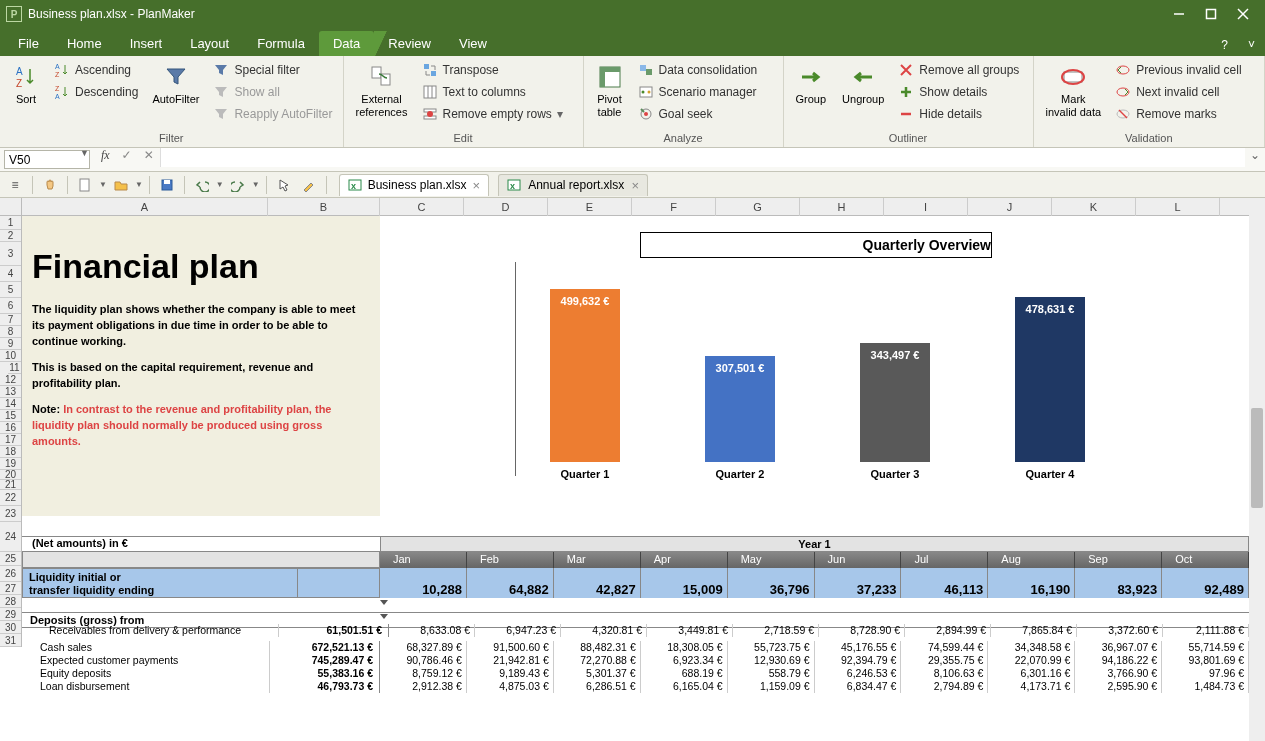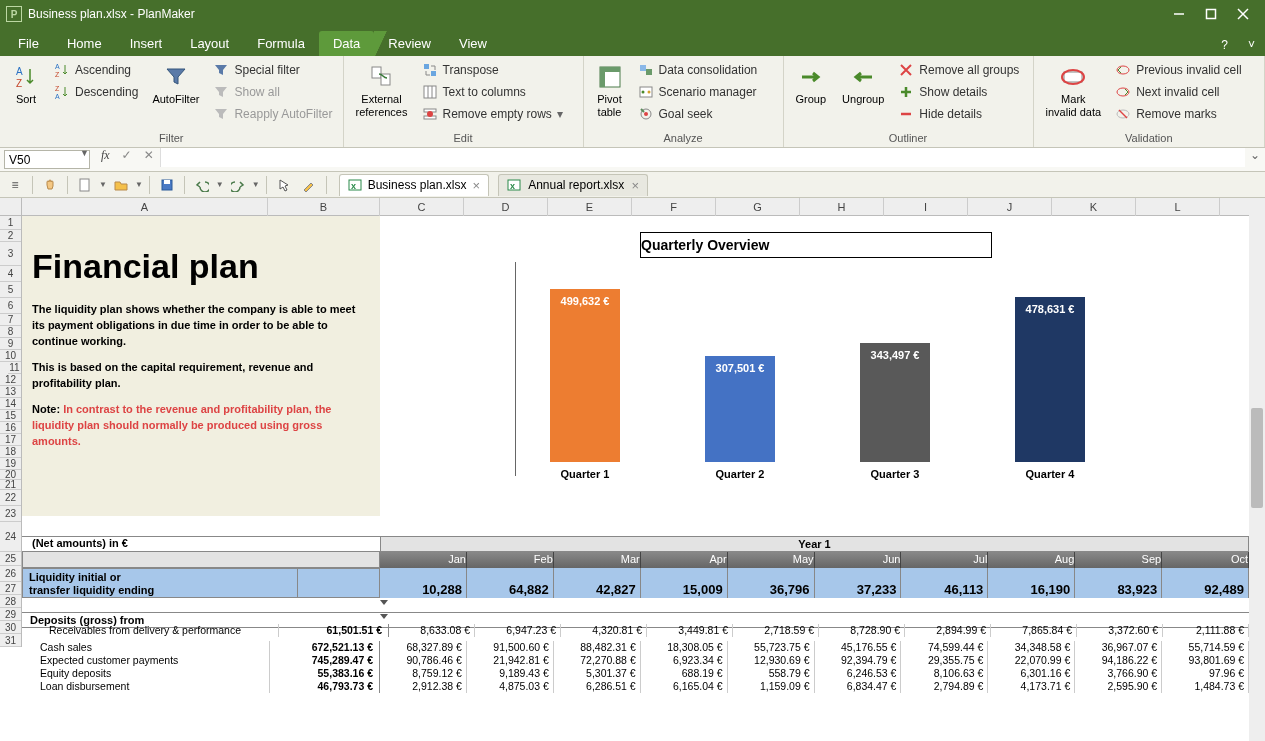--- a/index.html
+++ b/index.html
@@ -69,7 +69,7 @@
 .panelA .notelabel { color:#000;}
 
 .chartarea { position:absolute; left:358px; top:0; right:16px; height:300px; }
-.chart-title-box { position:absolute; left:260px; top:16px; width:352px; height:26px; border:1px solid #000; text-align:left; font-weight:bold; font-size:14px; line-height:24px; background:#fff;}
+.chart-title-box { position:absolute; left:260px; top:16px; width:352px; height:26px; border:1px solid #000; text-align:right; font-weight:bold; font-size:14px; line-height:24px; background:#fff;}
 .chart { position:absolute; left:140px; right:20px; top:60px; bottom:30px; }
 .bar { position:absolute; bottom:24px; width:70px; }
 .bar .barlbl { position:absolute; top:6px; left:0; right:0; text-align:center; color:#fff; font-size:11px; font-weight:bold;}

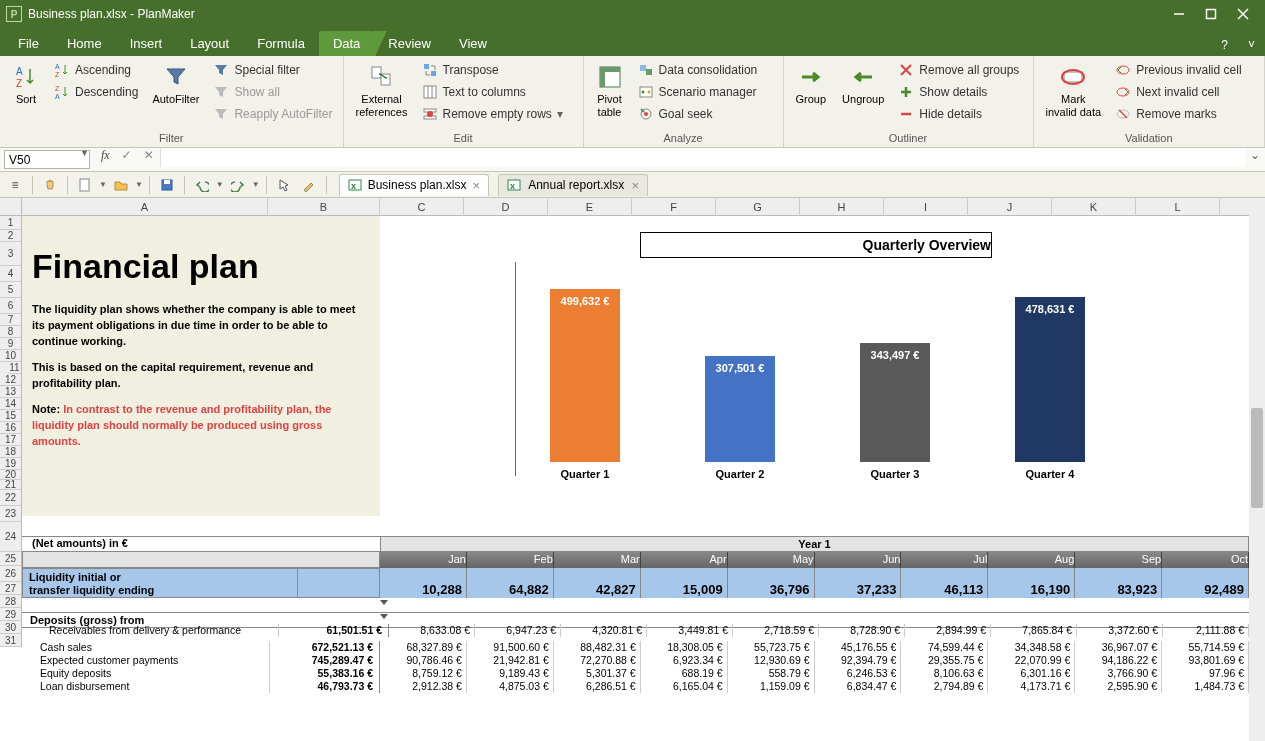--- a/index.html
+++ b/index.html
@@ -82,7 +82,7 @@
 .yearhdr { position:absolute; left:358px; top:0; right:0; height:16px; background:#e3e3e3; border:1px solid #888; text-align:center; font-size:11px; font-weight:bold; line-height:14px;}
 .monthrow { position:absolute; left:0; top:16px; right:0; height:16px; display:flex;}
 .monthrow .lead { width:358px; border:1px solid #888; border-top:none; background:#e3e3e3;}
-.monthrow .mc { flex:1; background:linear-gradient(#888,#666); color:#fff; text-align:right; font-size:11px; border-right:1px solid #444; line-height:15px;}
+.monthrow .mc { flex:1; background:linear-gradient(#888,#666); color:#fff; text-align:left; font-size:11px; border-right:1px solid #444; line-height:15px;padding-left:13px;}
 .liqrow { position:absolute; left:0; top:32px; right:0; height:30px; display:flex; background:#a7c7ea;}
 .liqrow .lead { width:276px; padding:2px 6px; font-size:11px; font-weight:bold; line-height:1.2; border:1px solid #888;}
 .liqrow .bcol { width:82px; border:1px solid #888; border-left:none;}

